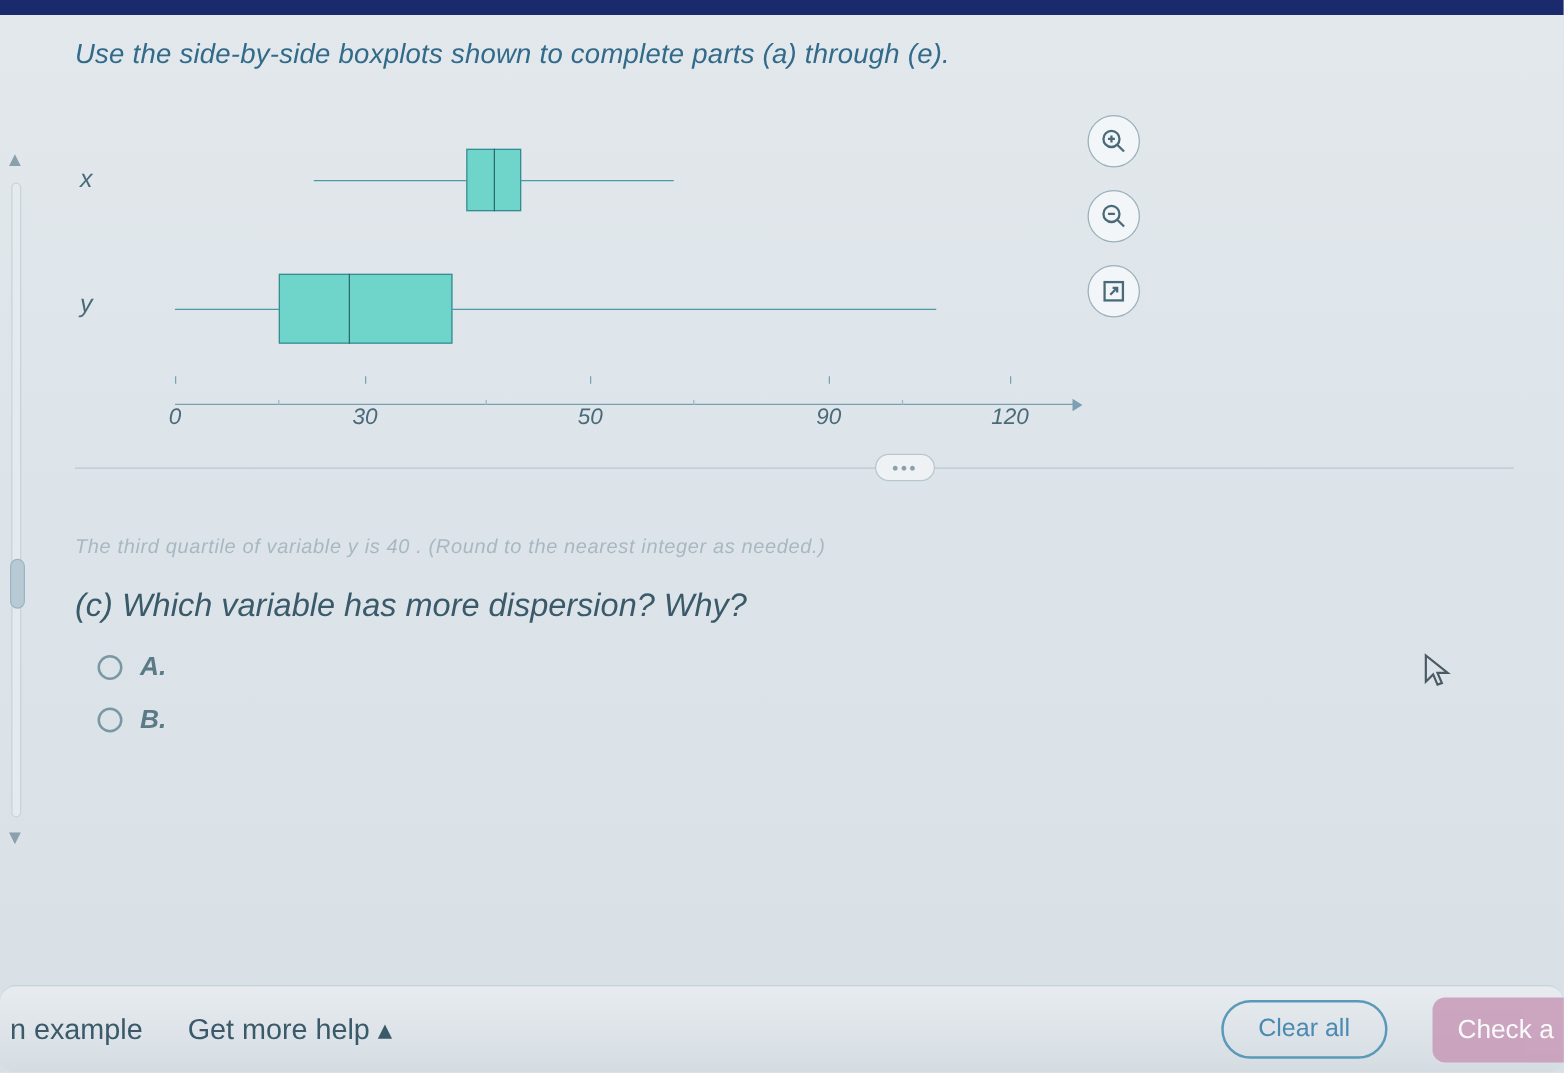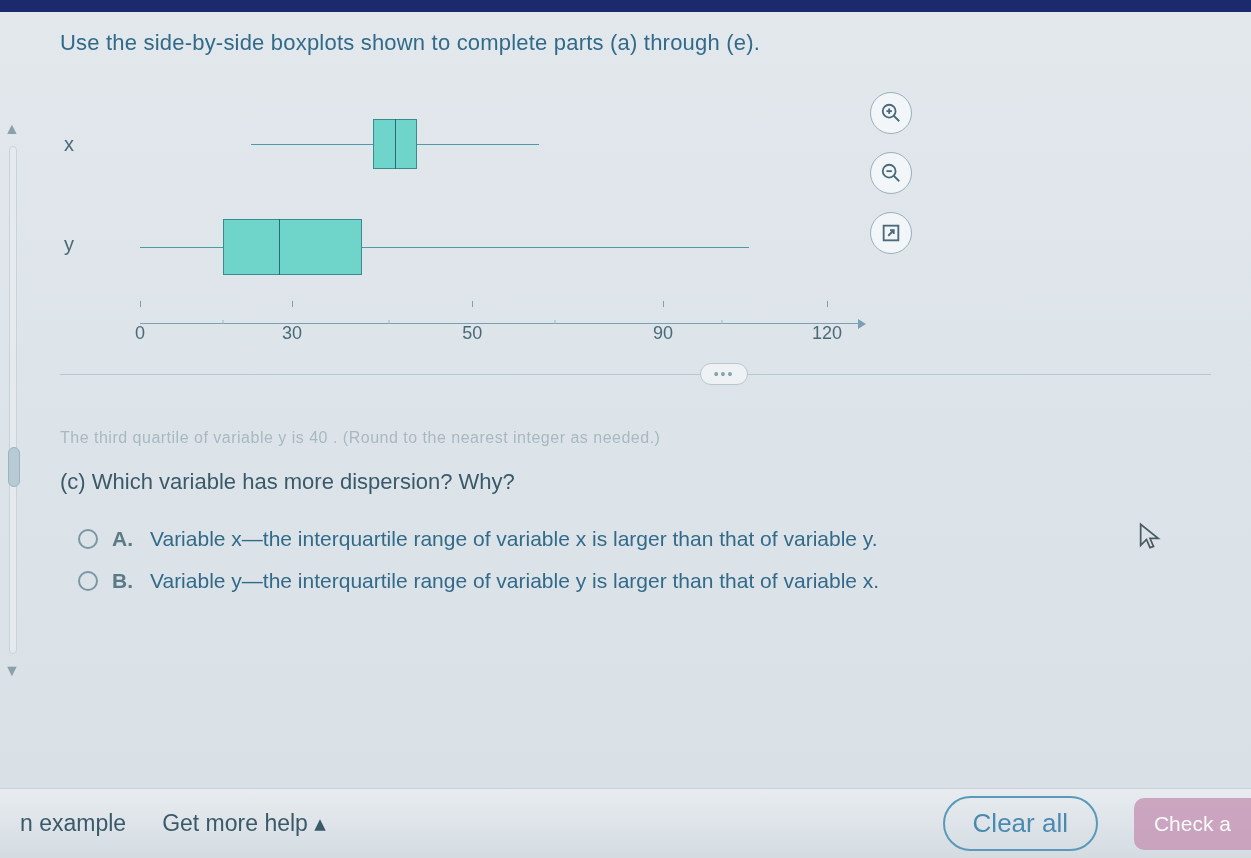--- a/index.html
+++ b/index.html
@@ -6,7 +6,7 @@
   html, body { width: 1251px; height: 858px; font-family: Arial, sans-serif; background: #dce4ea; overflow: hidden; }
   .page { position: relative; width: 1251px; height: 858px; background: linear-gradient(180deg,#e2e8ec 0%,#d8e0e6 100%); }
   .topbar { height: 12px; background: #1a2a6c; }
-  .content { padding: 18px 40px 0 60px; position: relative; height: 840px; }
+  .content { padding: 18px 40px 0 60px; position: relative; height: 840px; font-style: italic; }
   .prompt { color: #326a8a; font-size: 22px; margin-bottom: 28px; letter-spacing: 0.2px; }
   .chart-wrap { position: relative; width: 770px; height: 260px; margin-left: 40px; margin-bottom: 30px; }
   .plot { position: absolute; left: 40px; top: 0; width: 720px; height: 260px; }

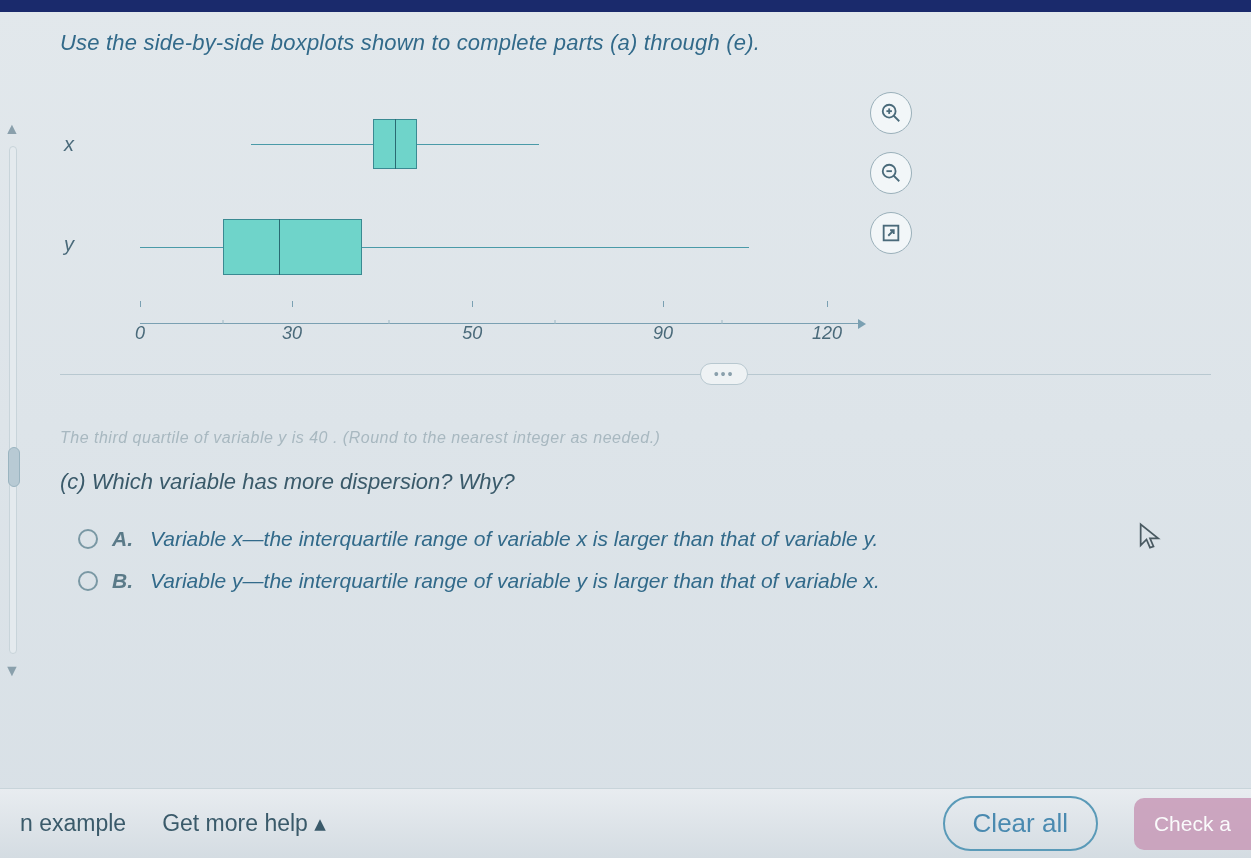--- a/index.html
+++ b/index.html
@@ -111,7 +111,7 @@
         <span class="tick" style="left:152px">30</span>
         <span class="tick" style="left:332.3px">50</span>
         <span class="tick" style="left:523px">90</span>
-        <span class="tick" style="left:687px">120</span>
+        <span class="tick" style="left:668px">120</span>
       </div>
     </div>
 

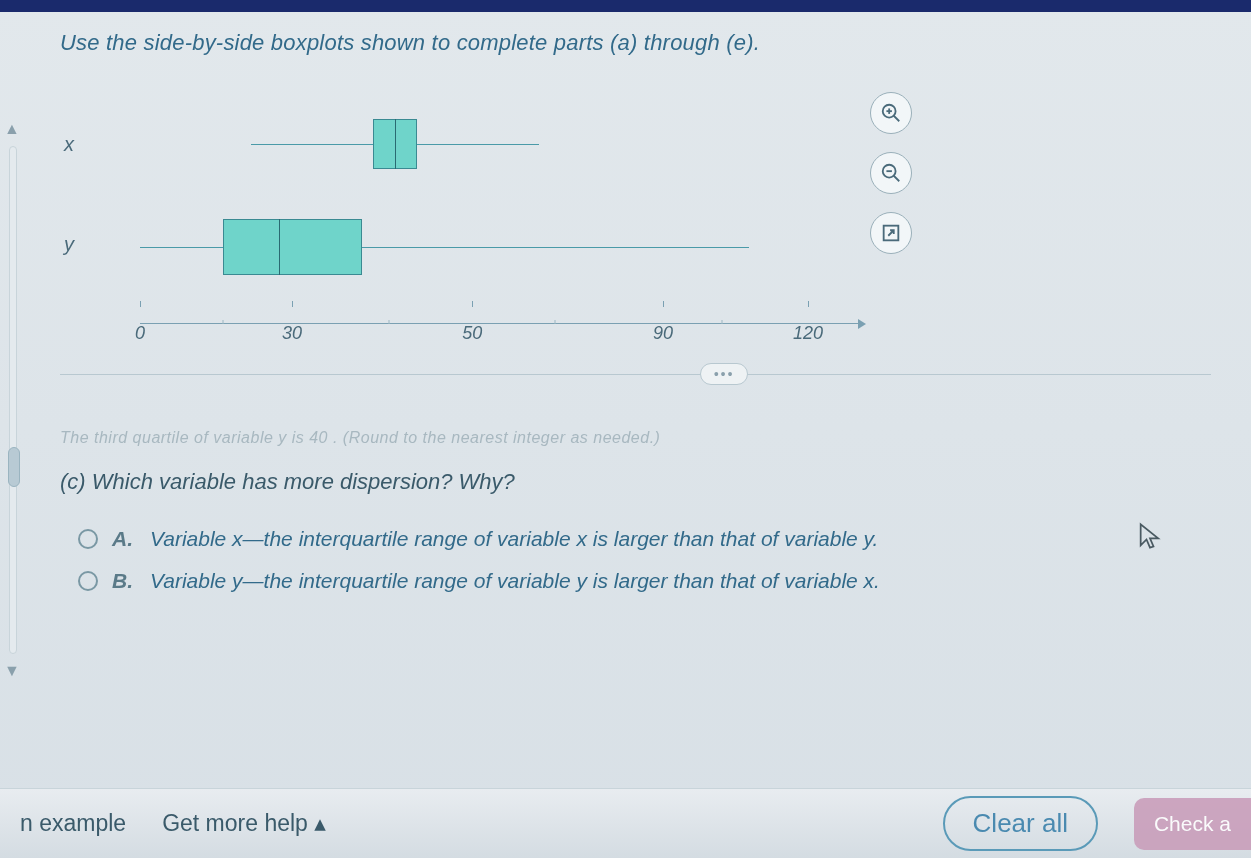--- a/index.html
+++ b/index.html
@@ -26,7 +26,7 @@
   .divider { border: none; border-top: 1px solid #b8c8d0; margin: 0 0 14px 0; }
   .ellipsis { width: 48px; height: 22px; border: 1px solid #b8c8d0; border-radius: 12px; background: #eef2f4; margin: -26px auto 14px 640px; display: flex; align-items: center; justify-content: center; color: #8aa0ac; font-size: 14px; letter-spacing: 2px; }
   .faded { color: #a8b8c0; font-size: 16px; letter-spacing: 0.5px; margin-bottom: 22px; white-space: nowrap; overflow: hidden; margin-top: 44px; }
-  .question { color: #3a5a6a; font-size: 22px; margin-bottom: 32px; }
+  .question { color: #3a5a6a; font-size: 26px; margin-bottom: 22px; }
   .options { display: flex; flex-direction: column; gap: 18px; margin-left: 18px; }
   .opt { display: flex; align-items: center; gap: 14px; font-size: 21px; }
   .radio { width: 20px; height: 20px; border: 2px solid #7a98a4; border-radius: 50%; flex: 0 0 20px; cursor: pointer; }

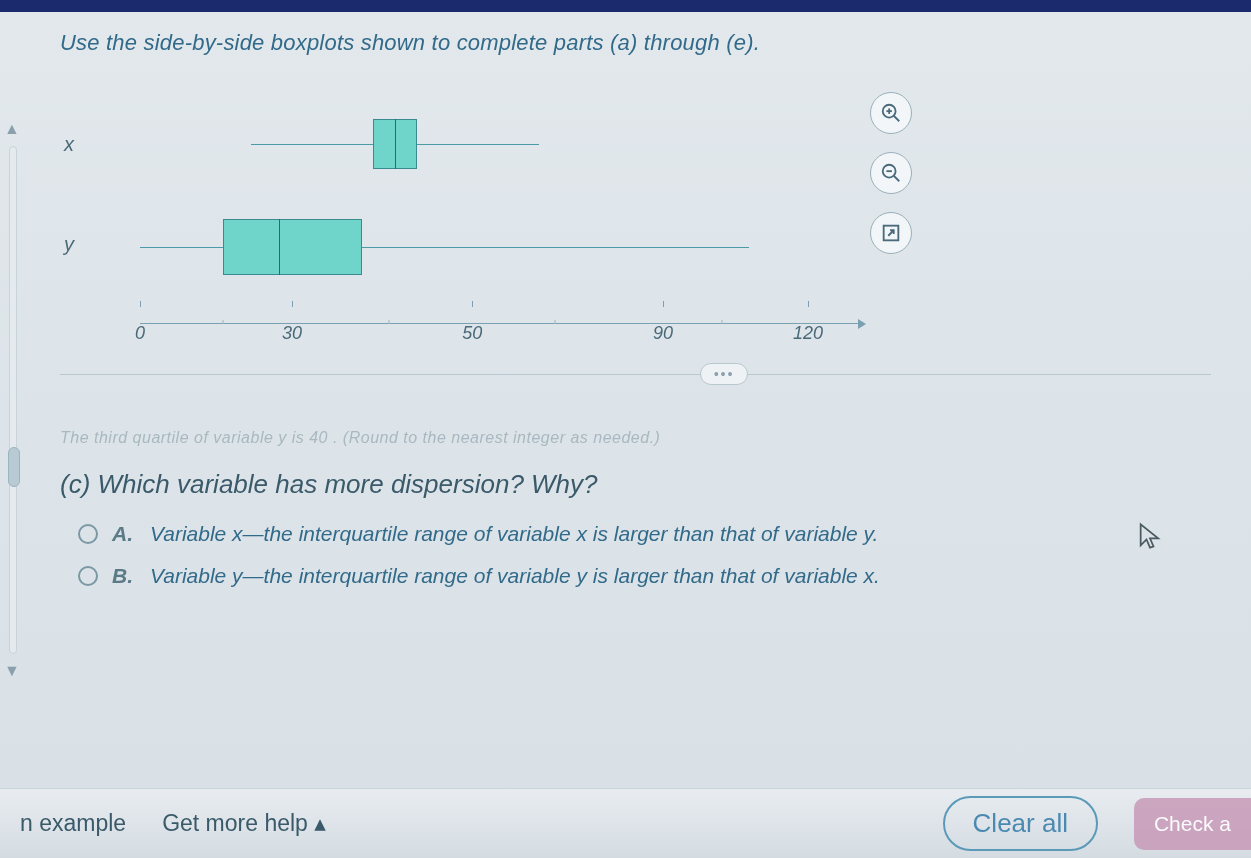--- a/index.html
+++ b/index.html
@@ -130,7 +130,6 @@
       <div class="opt">
         <div class="radio"></div>
         <span class="opt-letter">A.</span>
-        <span class="opt-text">Variable x—the interquartile range of variable x is larger than that of variable y.</span>
       </div>
       <div class="opt">
         <div class="radio"></div>

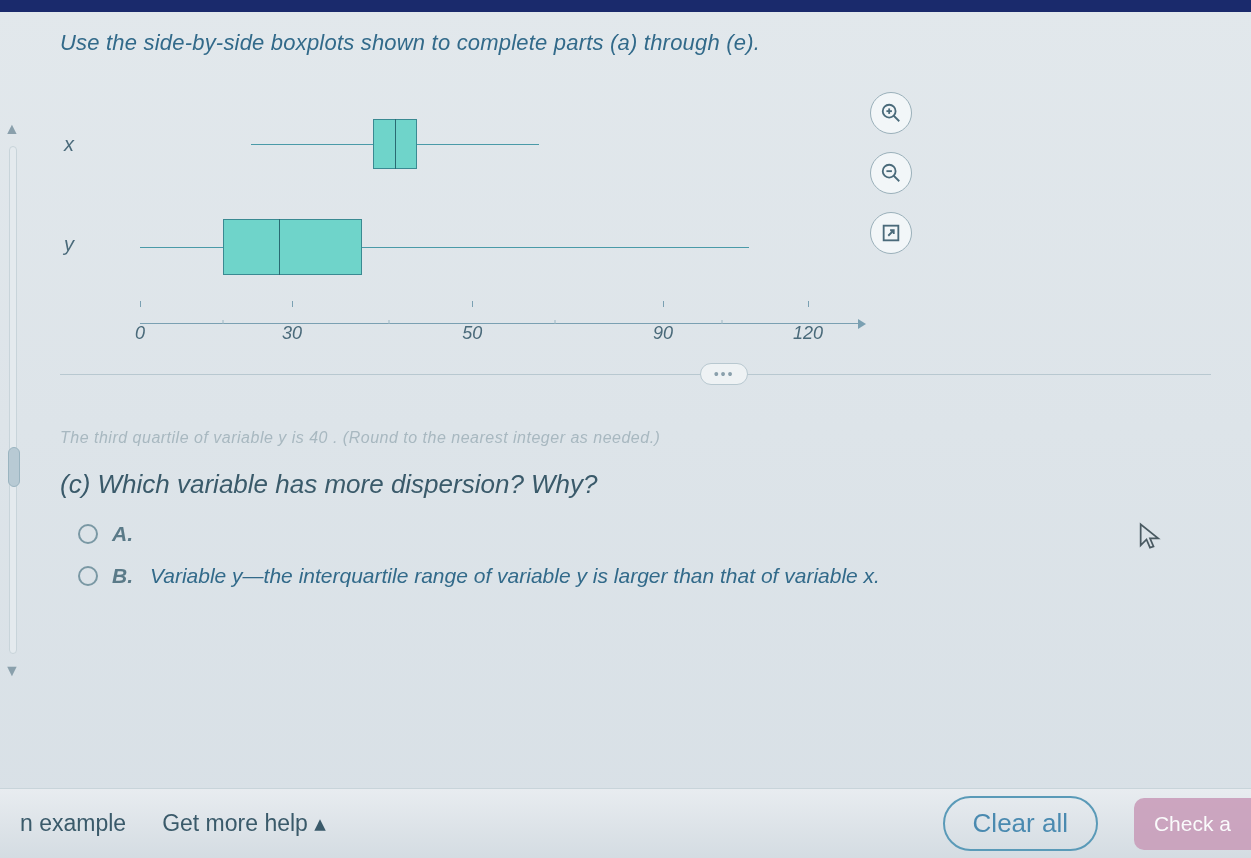--- a/index.html
+++ b/index.html
@@ -134,7 +134,6 @@
       <div class="opt">
         <div class="radio"></div>
         <span class="opt-letter">B.</span>
-        <span class="opt-text">Variable y—the interquartile range of variable y is larger than that of variable x.</span>
       </div>
     </div>
 

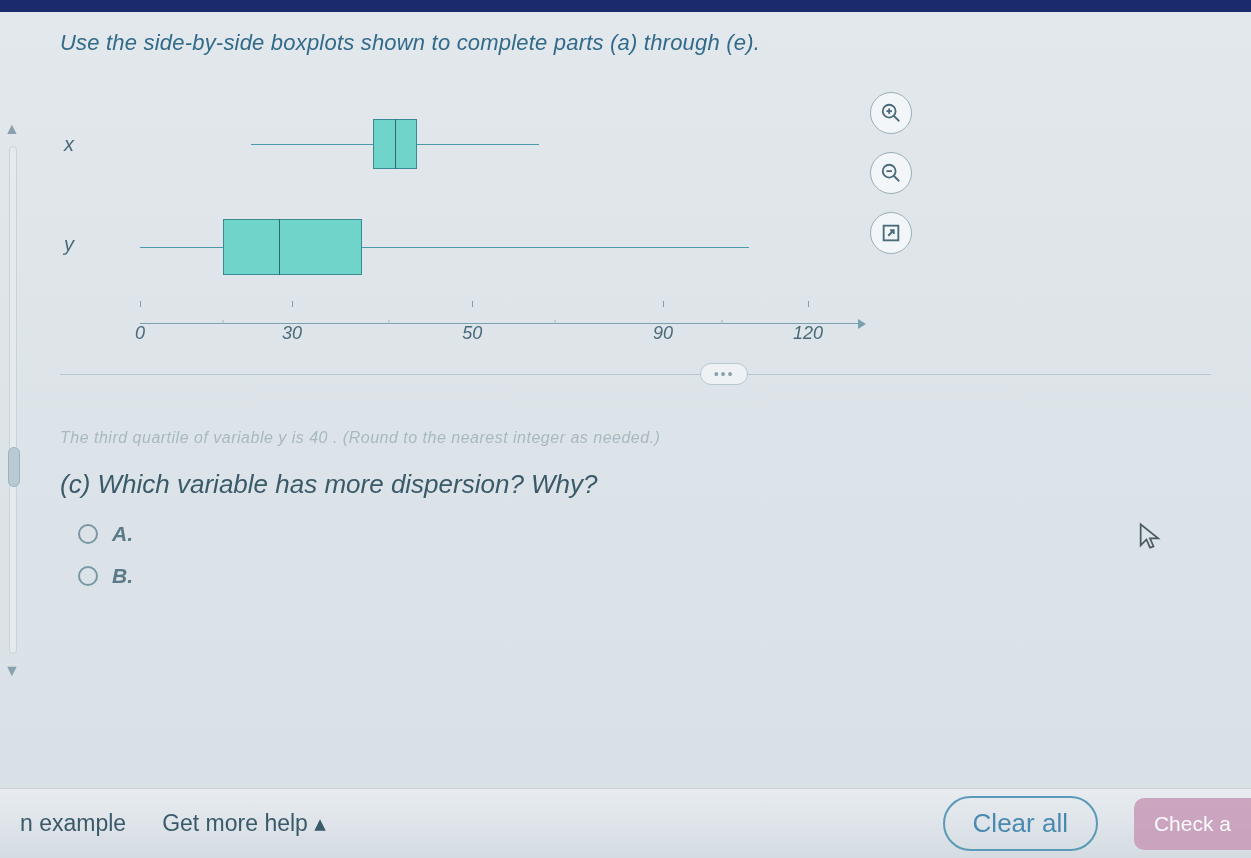--- a/index.html
+++ b/index.html
@@ -32,7 +32,7 @@
   .radio { width: 20px; height: 20px; border: 2px solid #7a98a4; border-radius: 50%; flex: 0 0 20px; cursor: pointer; }
   .opt-letter { color: #5a7a88; font-weight: 600; min-width: 24px; }
   .opt-text { color: #326a8a; }
-  .bottom { position: absolute; left: 0; bottom: 0; width: 1251px; height: 70px; background: linear-gradient(180deg,#e8ecf0 0%,#d4dce2 100%); border-top: 1px solid #c8d4da; display: flex; align-items: center; padding: 0 20px; gap: 36px; }
+  .bottom { position: absolute; left: 0; bottom: 0; width: 1251px; height: 70px; background: linear-gradient(180deg,#e8ecf0 0%,#d4dce2 100%); border-top: 1px solid #c8d4da; display: flex; align-items: center; padding: 0 8px; gap: 36px; border-radius: 13px; }
   .bottom-link { color: #3a5a6a; font-size: 23px; cursor: pointer; }
   .spacer { flex: 1; }
   .clear-btn { border: 2px solid #5a9ab8; background: transparent; color: #4a8ab0; border-radius: 28px; padding: 10px 28px; font-size: 26px; cursor: pointer; }

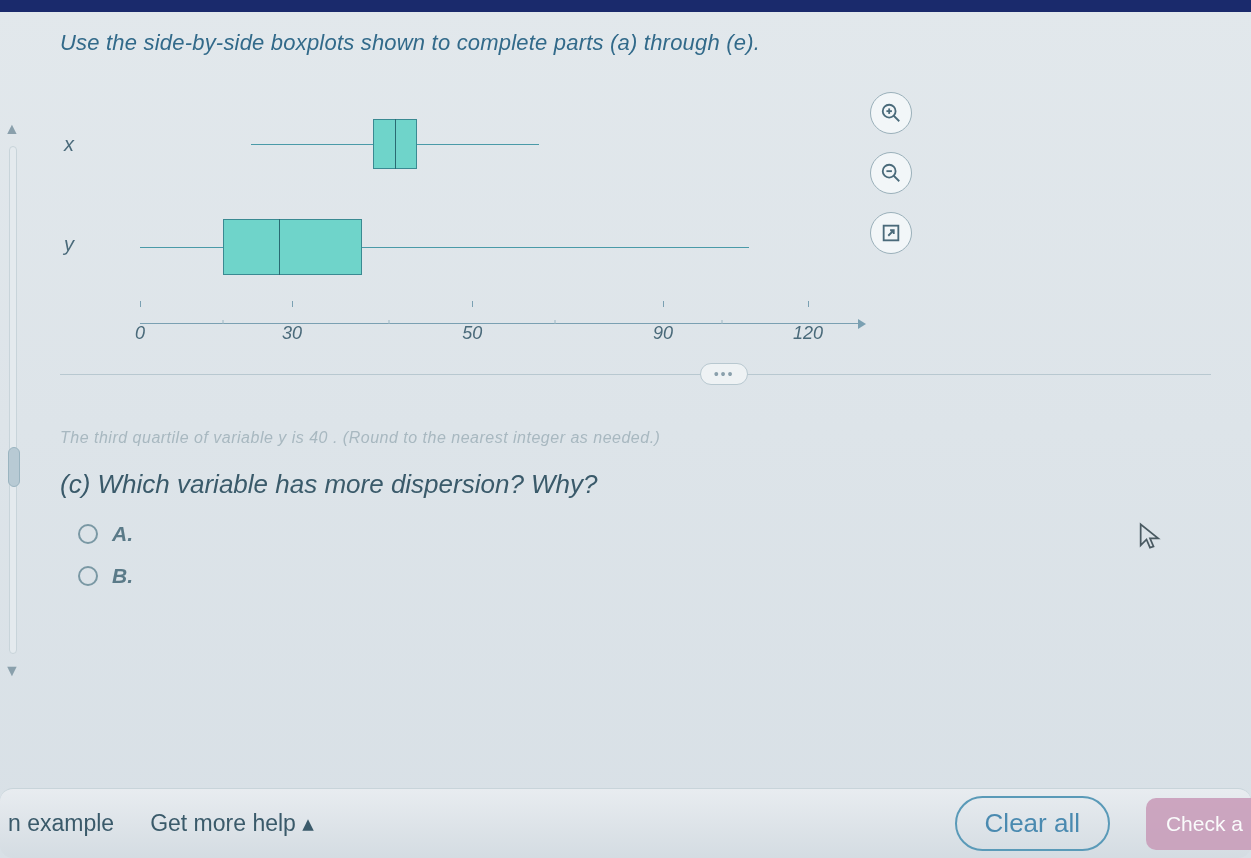--- a/index.html
+++ b/index.html
@@ -35,7 +35,7 @@
   .bottom { position: absolute; left: 0; bottom: 0; width: 1251px; height: 70px; background: linear-gradient(180deg,#e8ecf0 0%,#d4dce2 100%); border-top: 1px solid #c8d4da; display: flex; align-items: center; padding: 0 8px; gap: 36px; border-radius: 13px; }
   .bottom-link { color: #3a5a6a; font-size: 23px; cursor: pointer; }
   .spacer { flex: 1; }
-  .clear-btn { border: 2px solid #5a9ab8; background: transparent; color: #4a8ab0; border-radius: 28px; padding: 10px 28px; font-size: 26px; cursor: pointer; }
+  .clear-btn { border: 2px solid #5a9ab8; background: transparent; color: #4a8ab0; border-radius: 28px; padding: 10px 28px; font-size: 20px; cursor: pointer; }
   .check-btn { background: #c89ab8; color: #fff; border: none; border-radius: 10px 0 0 10px; padding: 14px 20px; font-size: 21px; cursor: pointer; margin-right: -20px; opacity: 0.85; text-align: center; }
   .left-pager { position: absolute; left: 4px; top: 120px; width: 18px; height: 560px; display: flex; flex-direction: column; justify-content: space-between; }
   .pager-arrow { color: #8aa0ac; cursor: pointer; }

